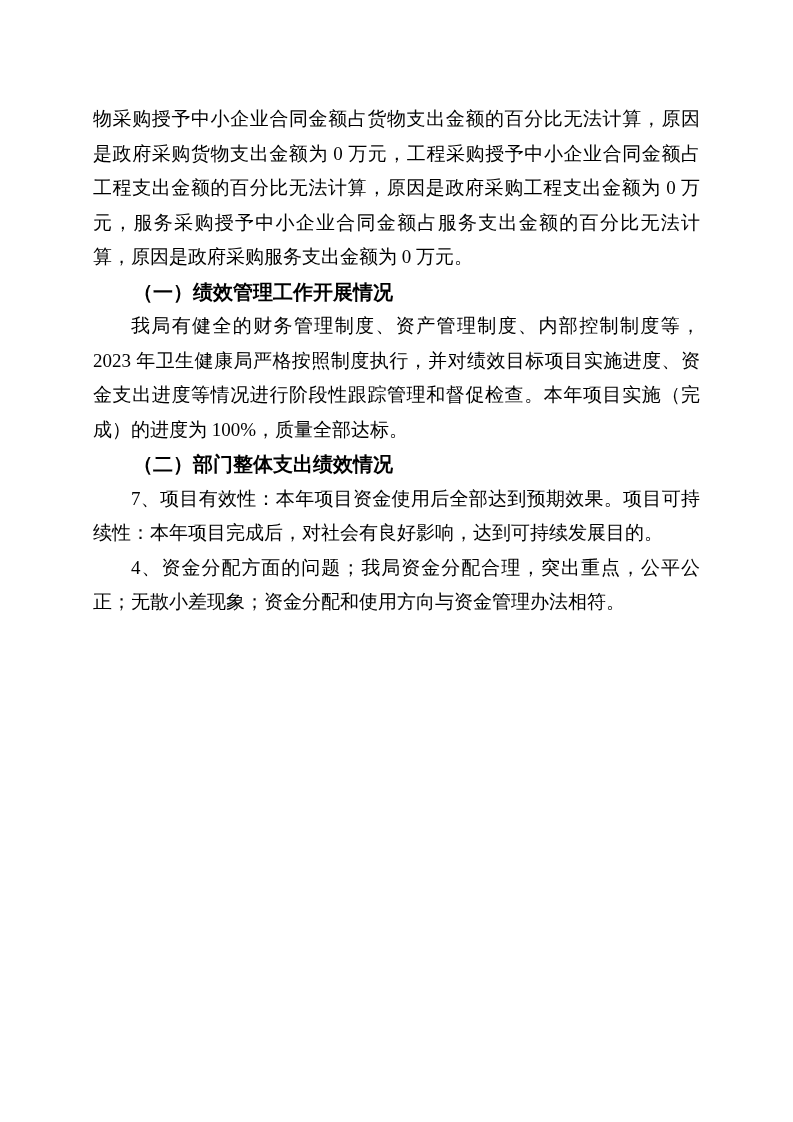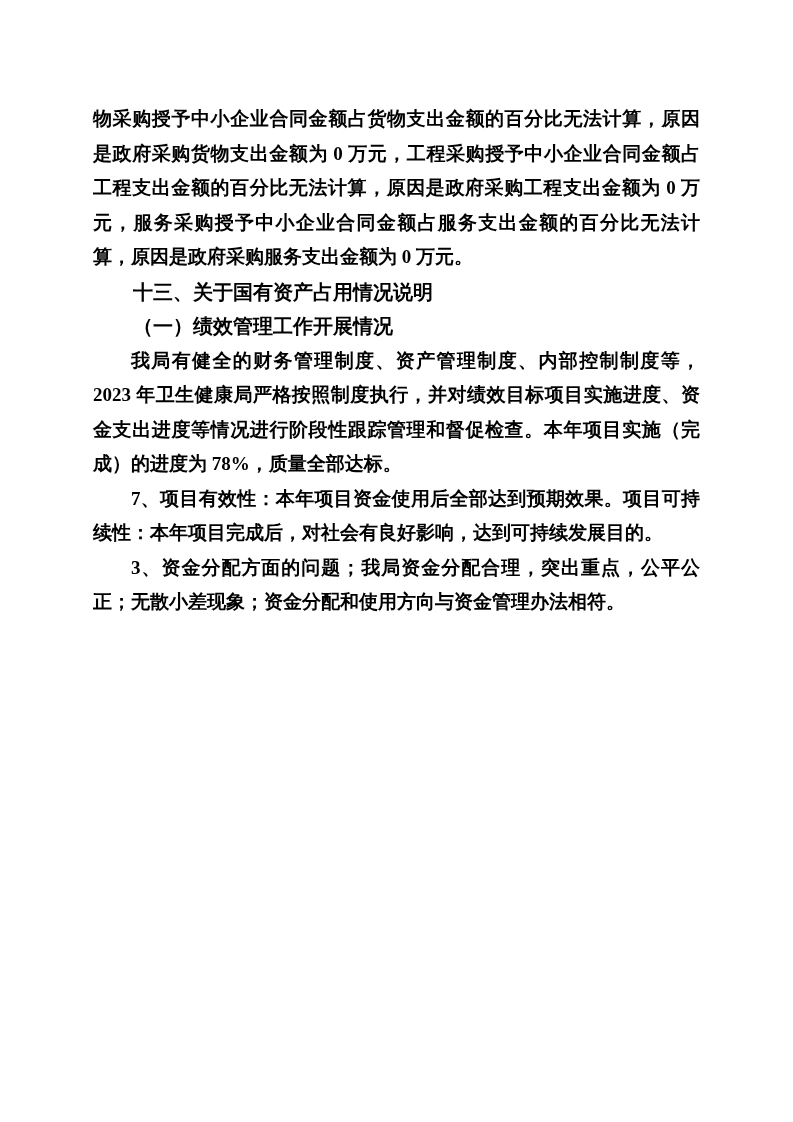--- a/index.html
+++ b/index.html
@@ -31,7 +31,6 @@
   }
   p.body-par {
     text-indent: 2em;
-    font-weight: bold;
   }
   p.body-par.no-indent {
     text-indent: 0;

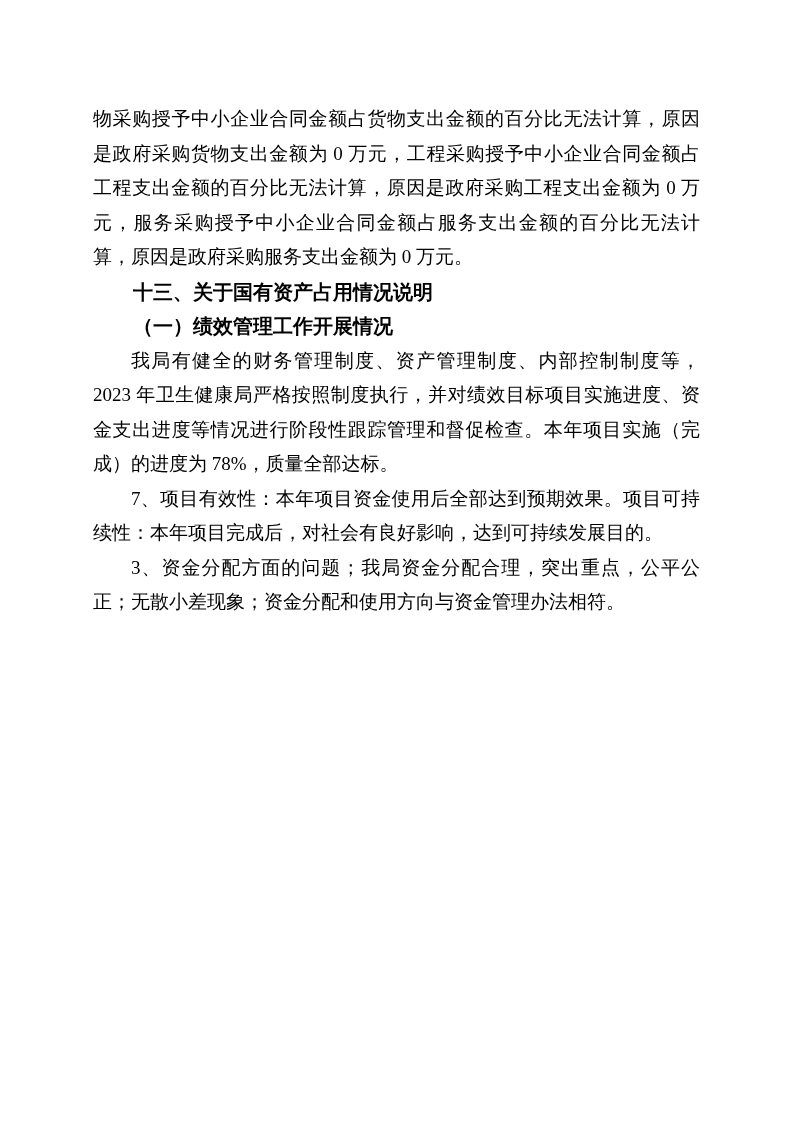--- a/index.html
+++ b/index.html
@@ -50,7 +50,6 @@
 <div class="page">
   <div class="content">
       <p class="body-par no-indent">物采购授予中小企业合同金额占货物支出金额的百分比无法计算，原因是政府采购货物支出金额为 0 万元，工程采购授予中小企业合同金额占工程支出金额的百分比无法计算，原因是政府采购工程支出金额为 0 万元，服务采购授予中小企业合同金额占服务支出金额的百分比无法计算，原因是政府采购服务支出金额为 0 万元。</p>
-      <p class="sec-heading">十三、关于国有资产占用情况说明</p>
       <p class="sub-heading">（一）绩效管理工作开展情况</p>
       <p class="body-par">我局有健全的财务管理制度、资产管理制度、内部控制制度等，2023 年卫生健康局严格按照制度执行，并对绩效目标项目实施进度、资金支出进度等情况进行阶段性跟踪管理和督促检查。本年项目实施（完成）的进度为 78%，质量全部达标。</p>
       <p class="body-par">7、项目有效性：本年项目资金使用后全部达到预期效果。项目可持续性：本年项目完成后，对社会有良好影响，达到可持续发展目的。</p>

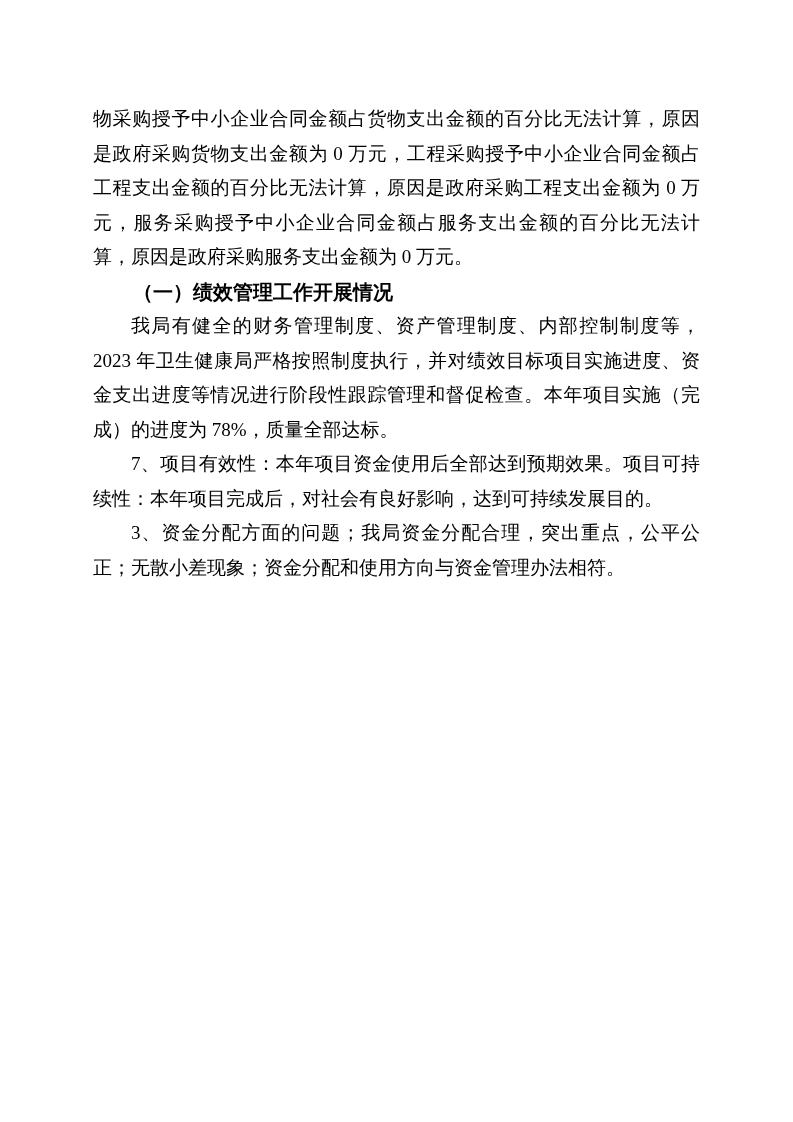--- a/index.html
+++ b/index.html
@@ -51,7 +51,7 @@
   <div class="content">
       <p class="body-par no-indent">物采购授予中小企业合同金额占货物支出金额的百分比无法计算，原因是政府采购货物支出金额为 0 万元，工程采购授予中小企业合同金额占工程支出金额的百分比无法计算，原因是政府采购工程支出金额为 0 万元，服务采购授予中小企业合同金额占服务支出金额的百分比无法计算，原因是政府采购服务支出金额为 0 万元。</p>
       <p class="sub-heading">（一）绩效管理工作开展情况</p>
-      <p class="body-par">我局有健全的财务管理制度、资产管理制度、内部控制制度等，2023 年卫生健康局严格按照制度执行，并对绩效目标项目实施进度、资金支出进度等情况进行阶段性跟踪管理和督促检查。本年项目实施（完成）的进度为 78%，质量全部达标。</p>
+      <p class="body-par">我局有健全的财务管理制度、资产管理制度、内部控制制度等，2023 年卫生健康局严格按照制度执行，并对绩效目标项目实施进度、资金支出进度等情况进行阶段性跟踪管理和督促检查。本年项目实施（完成）的进度为 100%，质量全部达标。</p>
       <p class="body-par">7、项目有效性：本年项目资金使用后全部达到预期效果。项目可持续性：本年项目完成后，对社会有良好影响，达到可持续发展目的。</p>
       <p class="body-par">3、资金分配方面的问题；我局资金分配合理，突出重点，公平公正；无散小差现象；资金分配和使用方向与资金管理办法相符。</p>
     </div>

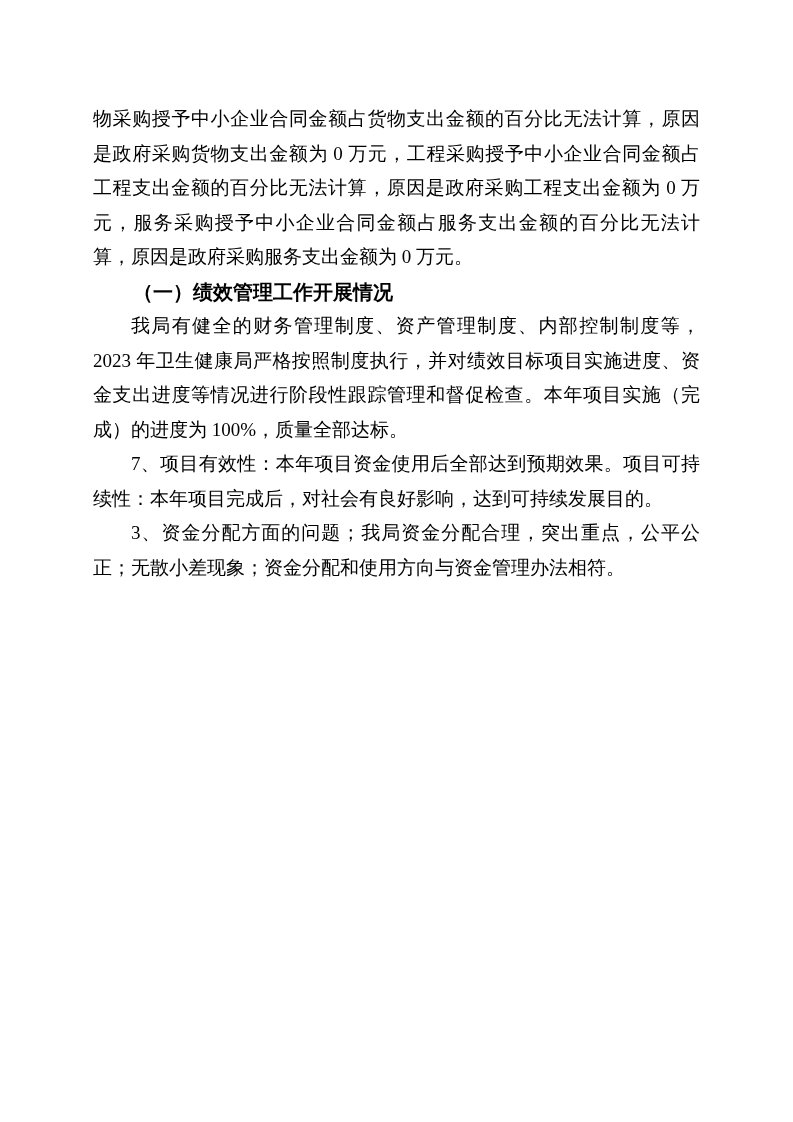--- a/index.html
+++ b/index.html
@@ -52,6 +52,7 @@
       <p class="body-par no-indent">物采购授予中小企业合同金额占货物支出金额的百分比无法计算，原因是政府采购货物支出金额为 0 万元，工程采购授予中小企业合同金额占工程支出金额的百分比无法计算，原因是政府采购工程支出金额为 0 万元，服务采购授予中小企业合同金额占服务支出金额的百分比无法计算，原因是政府采购服务支出金额为 0 万元。</p>
       <p class="sub-heading">（一）绩效管理工作开展情况</p>
       <p class="body-par">我局有健全的财务管理制度、资产管理制度、内部控制制度等，2023 年卫生健康局严格按照制度执行，并对绩效目标项目实施进度、资金支出进度等情况进行阶段性跟踪管理和督促检查。本年项目实施（完成）的进度为 100%，质量全部达标。</p>
+      <p class="sub-heading">（二）部门整体支出绩效情况</p>
       <p class="body-par">7、项目有效性：本年项目资金使用后全部达到预期效果。项目可持续性：本年项目完成后，对社会有良好影响，达到可持续发展目的。</p>
       <p class="body-par">3、资金分配方面的问题；我局资金分配合理，突出重点，公平公正；无散小差现象；资金分配和使用方向与资金管理办法相符。</p>
     </div>

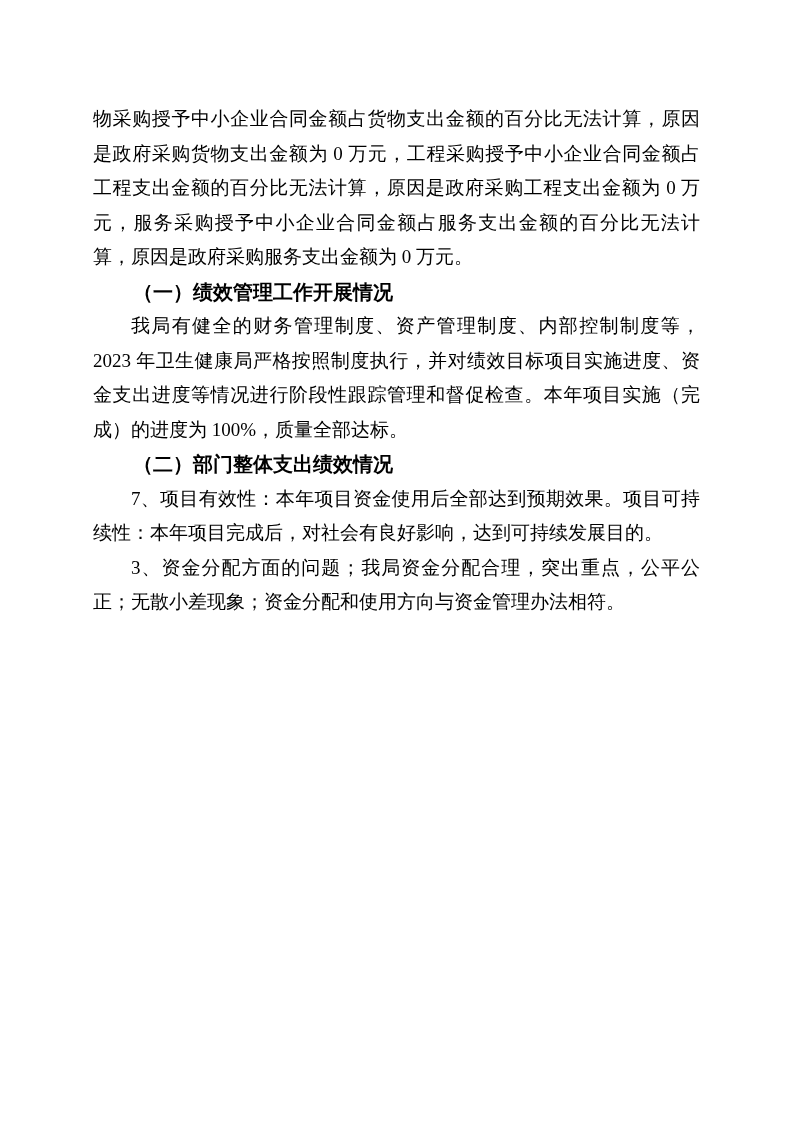--- a/index.html
+++ b/index.html
@@ -54,7 +54,7 @@
       <p class="body-par">我局有健全的财务管理制度、资产管理制度、内部控制制度等，2023 年卫生健康局严格按照制度执行，并对绩效目标项目实施进度、资金支出进度等情况进行阶段性跟踪管理和督促检查。本年项目实施（完成）的进度为 100%，质量全部达标。</p>
       <p class="sub-heading">（二）部门整体支出绩效情况</p>
       <p class="body-par">7、项目有效性：本年项目资金使用后全部达到预期效果。项目可持续性：本年项目完成后，对社会有良好影响，达到可持续发展目的。</p>
-      <p class="body-par">3、资金分配方面的问题；我局资金分配合理，突出重点，公平公正；无散小差现象；资金分配和使用方向与资金管理办法相符。</p>
+      <p class="body-par">4、资金分配方面的问题；我局资金分配合理，突出重点，公平公正；无散小差现象；资金分配和使用方向与资金管理办法相符。</p>
     </div>
 </div>
 

